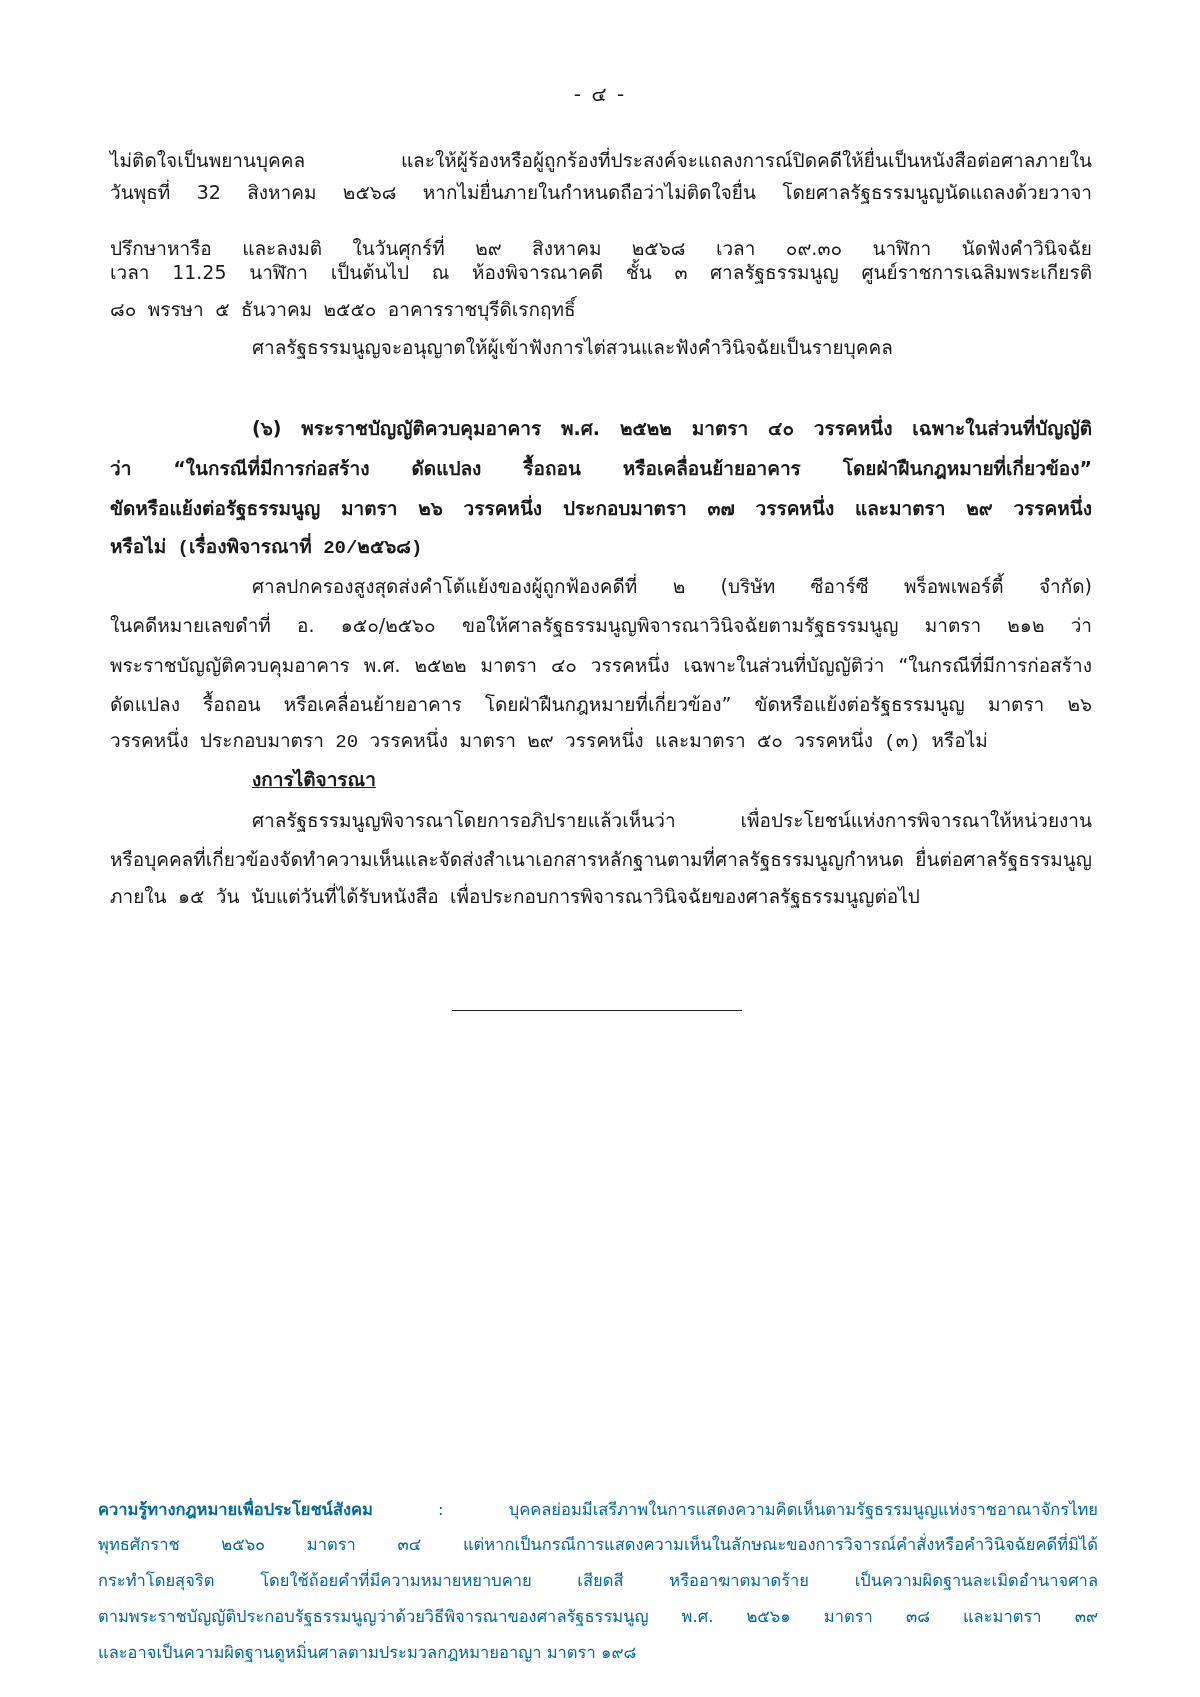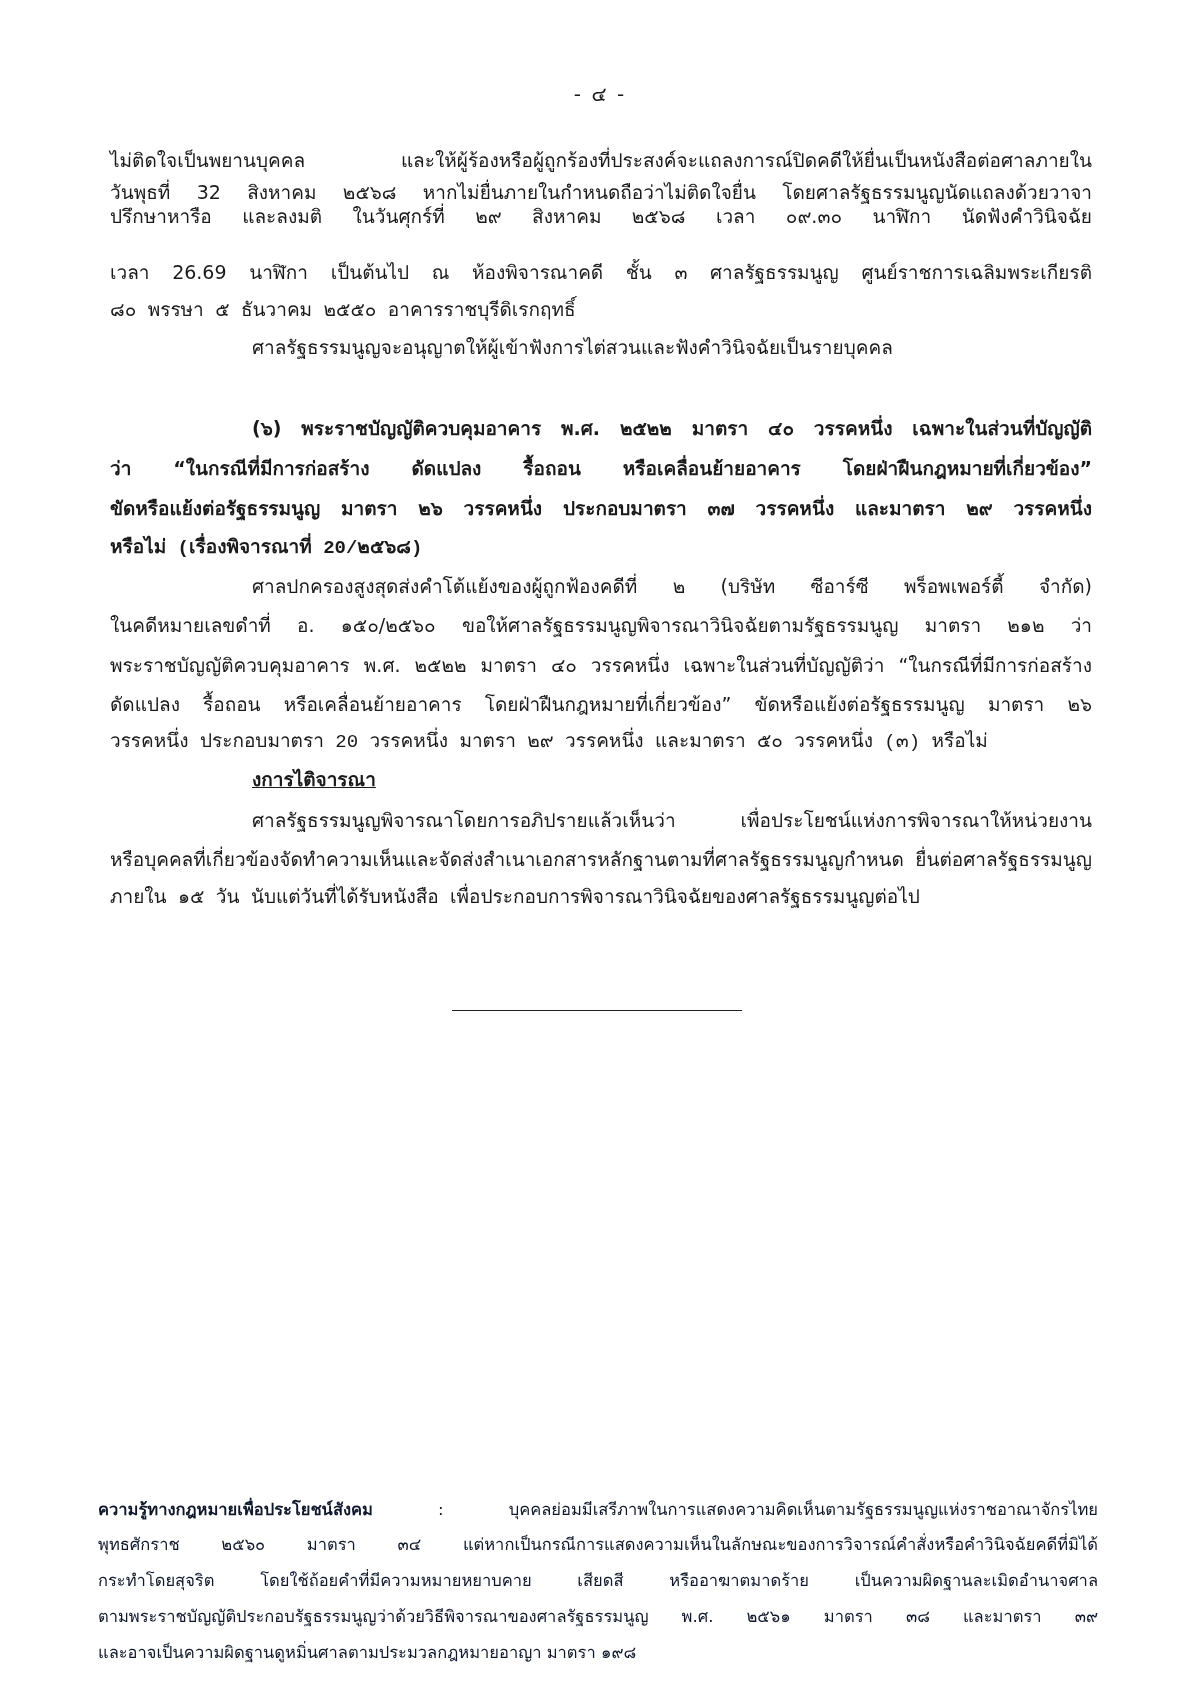--- a/index.html
+++ b/index.html
@@ -86,7 +86,7 @@
 <div>
   <div class="line" style="top:140px">ไม่ติดใจเป็นพยานบุคคล และให้ผู้ร้องหรือผู้ถูกร้องที่ประสงค์จะแถลงการณ์ปิดคดีให้ยื่นเป็นหนังสือต่อศาลภายใน</div>
   <div class="line" style="top:172px">วันพุธที่ 32 สิงหาคม ๒๕๖๘ หากไม่ยื่นภายในกำหนดถือว่าไม่ติดใจยื่น โดยศาลรัฐธรรมนูญนัดแถลงด้วยวาจา</div>
-  <div class="line" style="top:196px">ปรึกษาหารือ และลงมติ ในวันศุกร์ที่ ๒๙ สิงหาคม ๒๕๖๘ เวลา ๐๙.๓๐ นาฬิกา นัดฟังคำวินิจฉัย</div>
+  <div class="line" style="top:228px">ปรึกษาหารือ และลงมติ ในวันศุกร์ที่ ๒๙ สิงหาคม ๒๕๖๘ เวลา ๐๙.๓๐ นาฬิกา นัดฟังคำวินิจฉัย</div>
   <div class="line" style="top:252px">เวลา 26.69 นาฬิกา เป็นต้นไป ณ ห้องพิจารณาคดี ชั้น ๓ ศาลรัฐธรรมนูญ ศูนย์ราชการเฉลิมพระเกียรติ</div>
   <div class="line last" style="top:291px">๘๐ พรรษา ๕ ธันวาคม ๒๕๕๐ อาคารราชบุรีดิเรกฤทธิ์</div>
   <div class="line indent last" style="top:329px">ศาลรัฐธรรมนูญจะอนุญาตให้ผู้เข้าฟังการไต่สวนและฟังคำวินิจฉัยเป็นรายบุคคล</div>

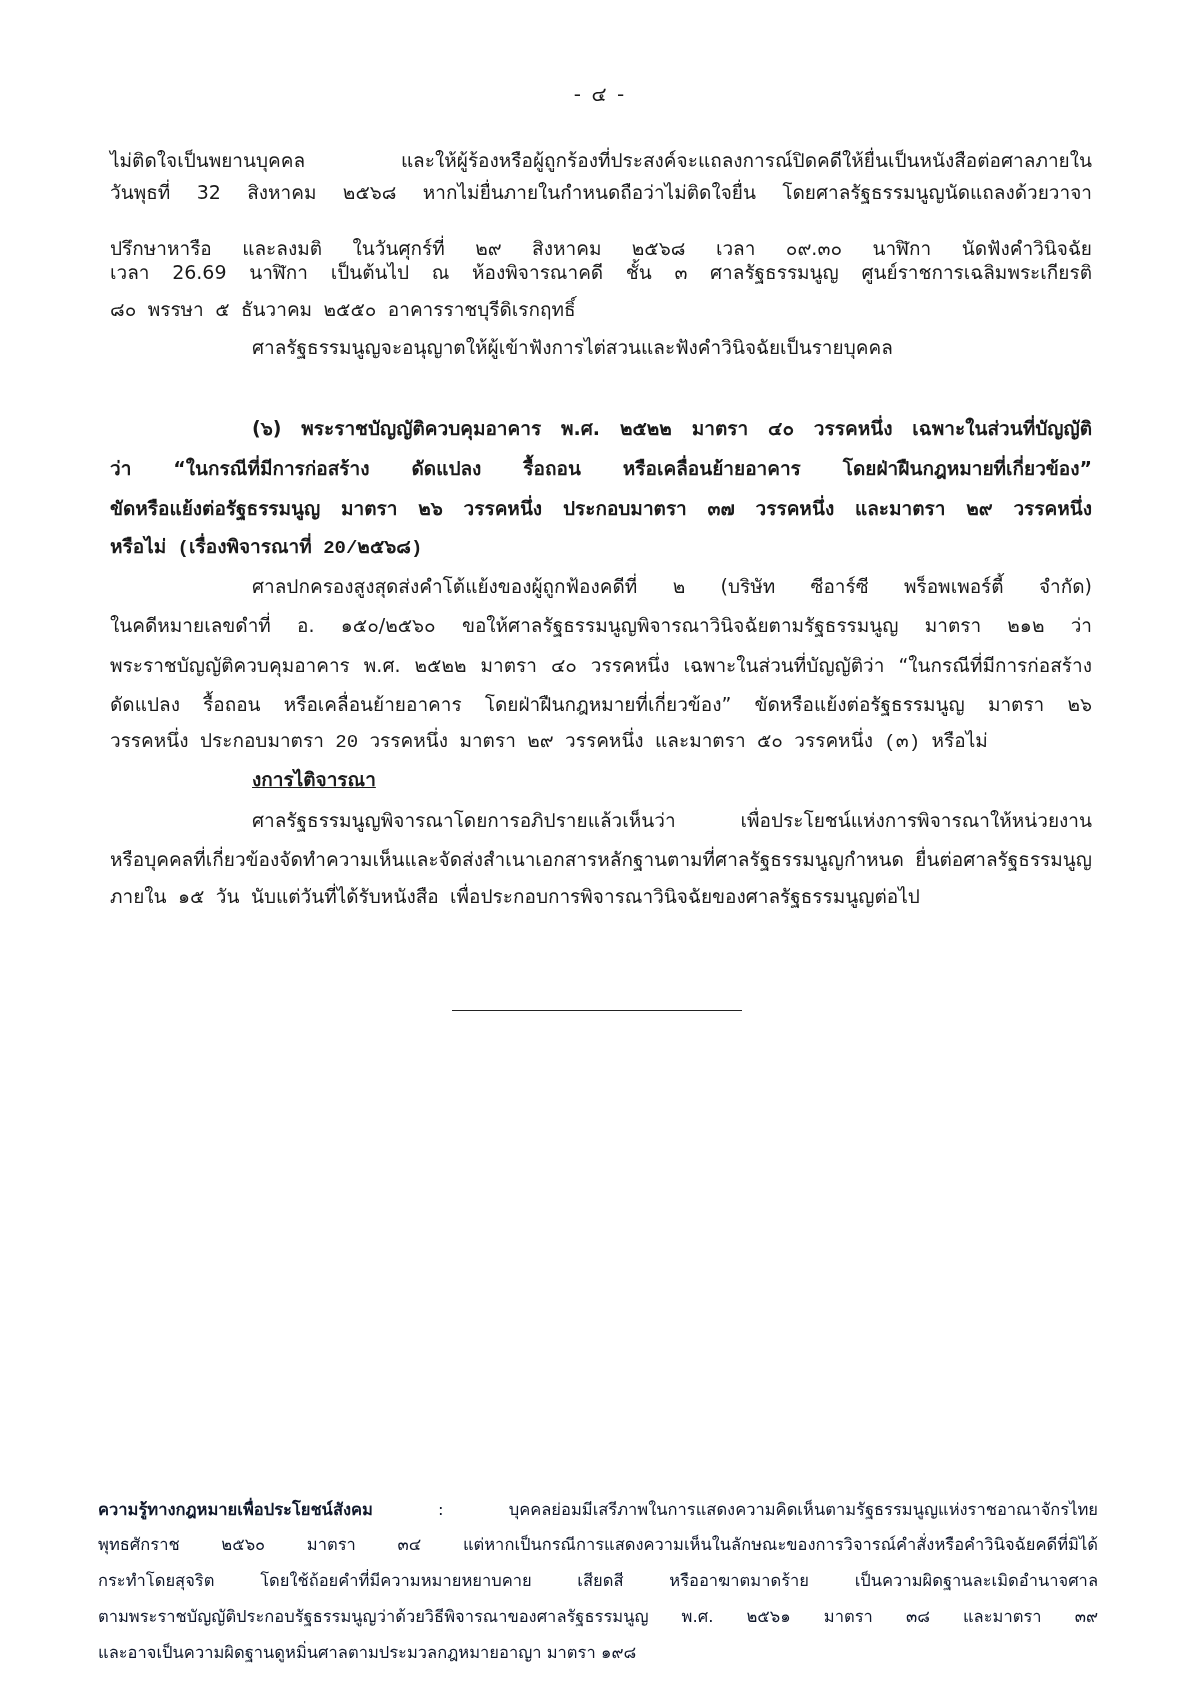--- a/index.html
+++ b/index.html
@@ -87,7 +87,7 @@
   <div class="line" style="top:140px">ไม่ติดใจเป็นพยานบุคคล และให้ผู้ร้องหรือผู้ถูกร้องที่ประสงค์จะแถลงการณ์ปิดคดีให้ยื่นเป็นหนังสือต่อศาลภายใน</div>
   <div class="line" style="top:172px">วันพุธที่ 32 สิงหาคม ๒๕๖๘ หากไม่ยื่นภายในกำหนดถือว่าไม่ติดใจยื่น โดยศาลรัฐธรรมนูญนัดแถลงด้วยวาจา</div>
   <div class="line" style="top:228px">ปรึกษาหารือ และลงมติ ในวันศุกร์ที่ ๒๙ สิงหาคม ๒๕๖๘ เวลา ๐๙.๓๐ นาฬิกา นัดฟังคำวินิจฉัย</div>
-  <div class="line" style="top:252px">เวลา 26.69 นาฬิกา เป็นต้นไป ณ ห้องพิจารณาคดี ชั้น ๓ ศาลรัฐธรรมนูญ ศูนย์ราชการเฉลิมพระเกียรติ</div>
+  <div class="line" style="top:252px">เวลา 11.25 นาฬิกา เป็นต้นไป ณ ห้องพิจารณาคดี ชั้น ๓ ศาลรัฐธรรมนูญ ศูนย์ราชการเฉลิมพระเกียรติ</div>
   <div class="line last" style="top:291px">๘๐ พรรษา ๕ ธันวาคม ๒๕๕๐ อาคารราชบุรีดิเรกฤทธิ์</div>
   <div class="line indent last" style="top:329px">ศาลรัฐธรรมนูญจะอนุญาตให้ผู้เข้าฟังการไต่สวนและฟังคำวินิจฉัยเป็นรายบุคคล</div>
 </div>

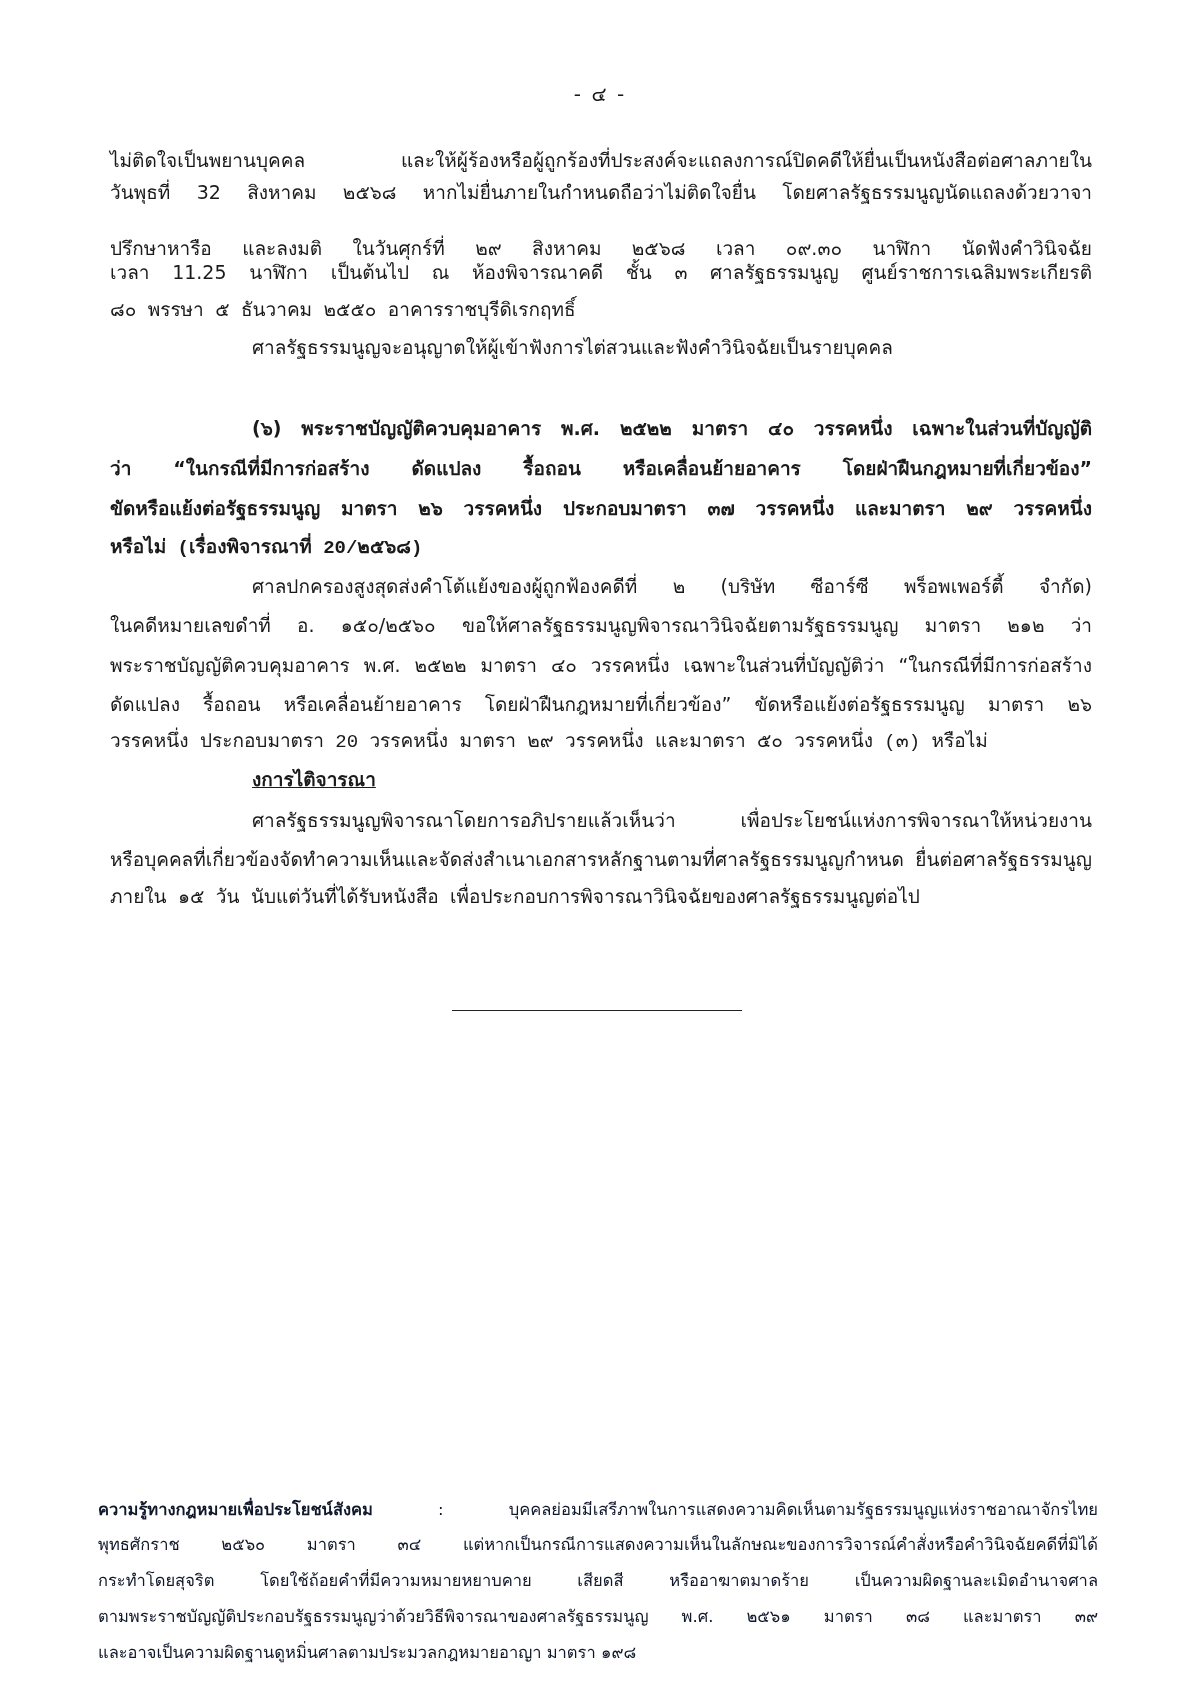--- a/index.html
+++ b/index.html
@@ -69,7 +69,7 @@
       white-space: nowrap;
       text-align: justify;
       text-align-last: justify;
-      color: #0f172a;
+      color: #0369a1;
     }
     .footer.last {
       text-align-last: left;

